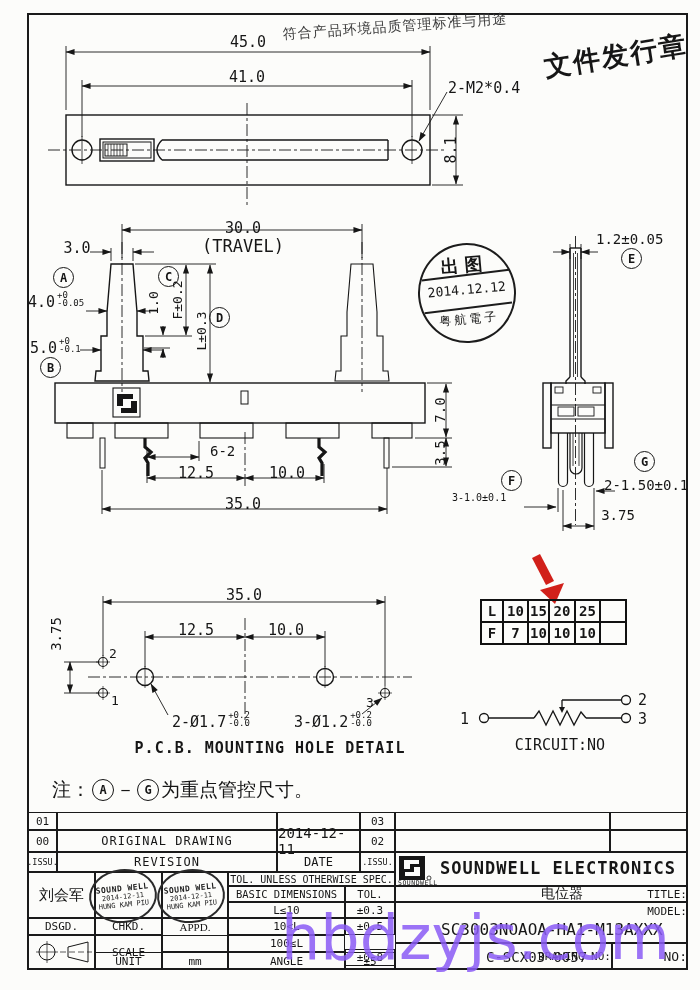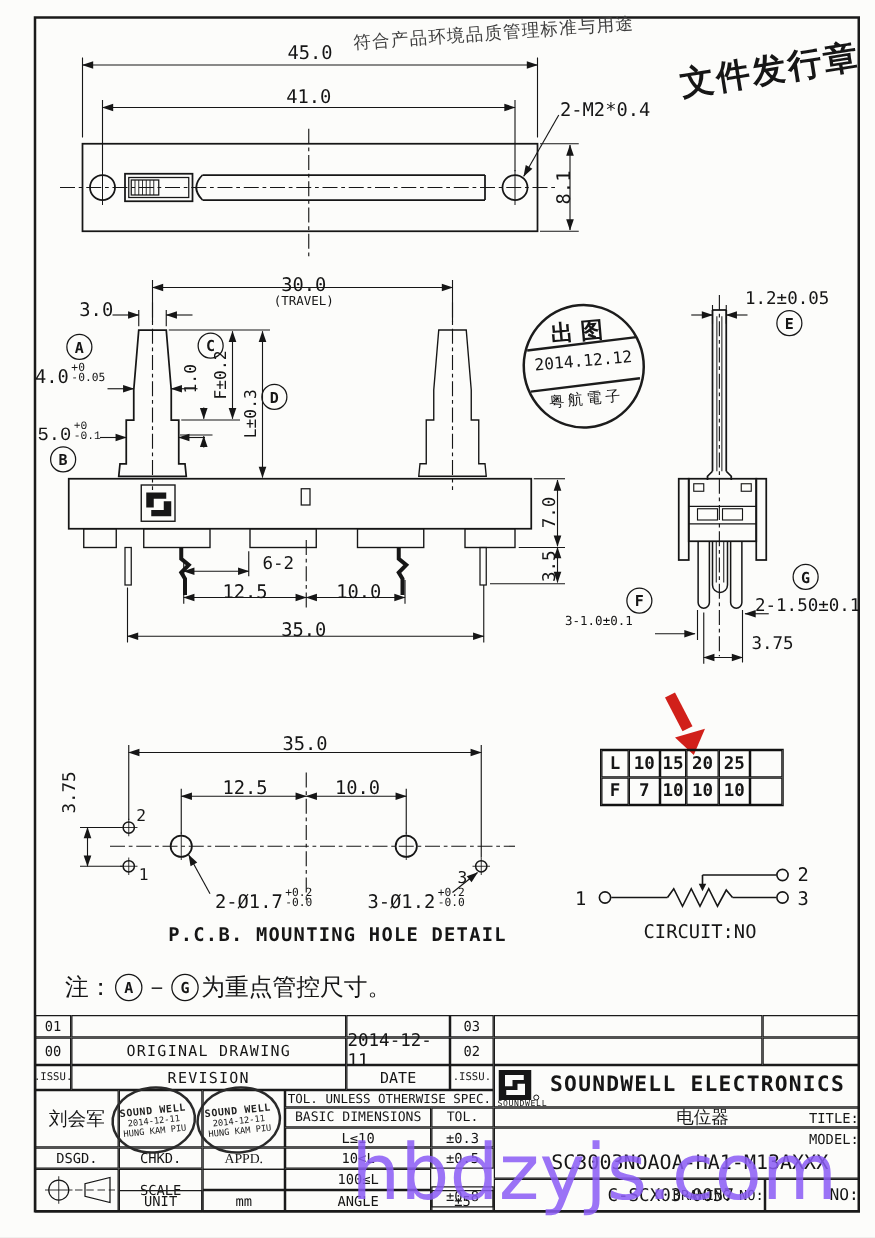--- a/index.html
+++ b/index.html
@@ -257,7 +257,7 @@
   <span class="t v" style="left:451px;top:150px;">8.1</span>
 
   <span class="t c" style="left:243px;top:219px;">30.0</span>
-  <span class="t c" style="left:243px;top:236px;font-size:10px;">(TRAVEL)</span>
+  <span class="t c" style="left:243px;top:236px;font-size:17px;">(TRAVEL)</span>
   <span class="t c" style="left:77px;top:239px;">3.0</span>
   <span class="circ" style="left:53px;top:267px;">A</span>
   <span class="t" style="left:28px;top:291px;"><span>4.0</span><span class="tol"><i>+0</i><i>-0.05</i></span></span>

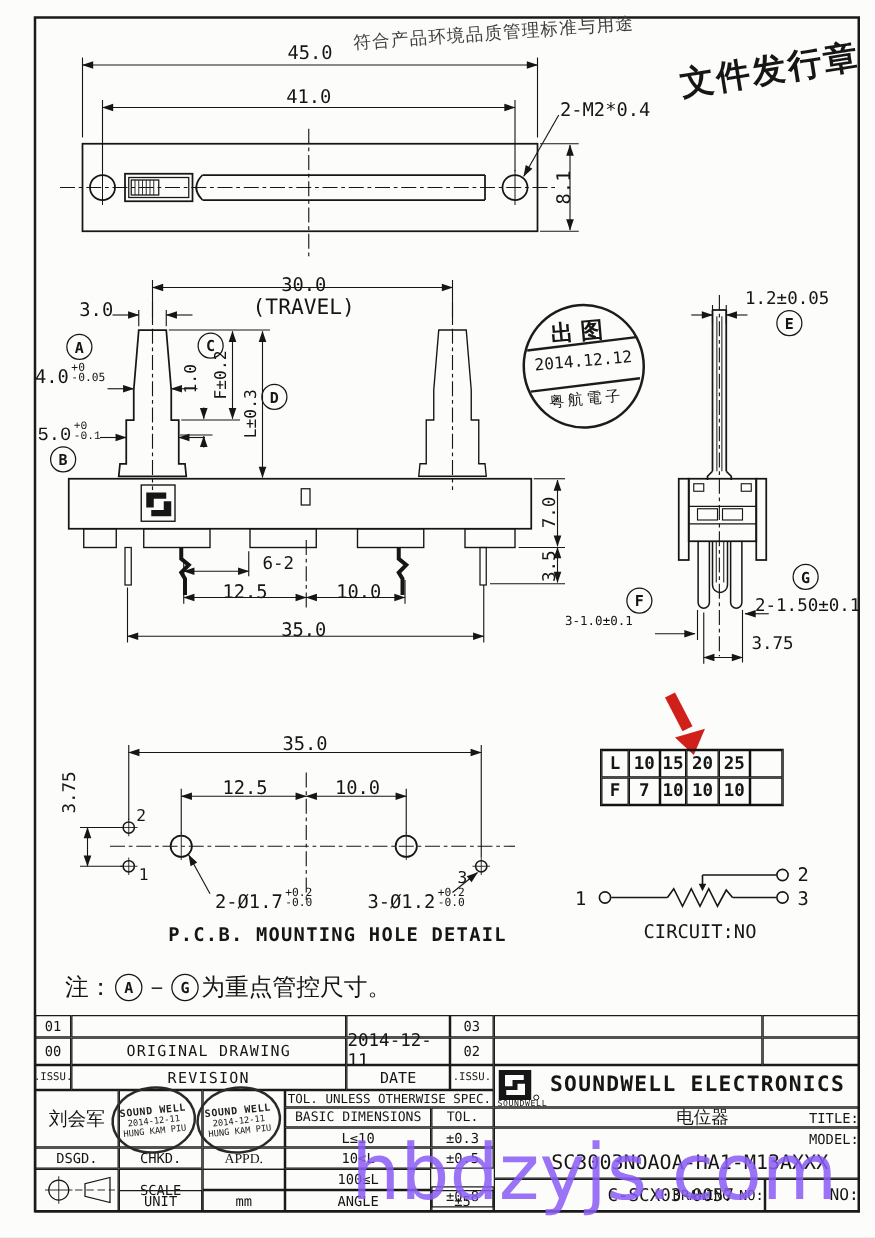--- a/index.html
+++ b/index.html
@@ -262,7 +262,7 @@
   <span class="circ" style="left:53px;top:267px;">A</span>
   <span class="t" style="left:28px;top:291px;"><span>4.0</span><span class="tol"><i>+0</i><i>-0.05</i></span></span>
   <span class="circ" style="left:40px;top:357px;">B</span>
-  <span class="t" style="left:30px;top:337px;font-family:Liberation Mono, monospace;"><span>5.0</span><span class="tol"><i>+0</i><i>-0.1</i></span></span>
+  <span class="t" style="left:30px;top:337px;"><span>5.0</span><span class="tol"><i>+0</i><i>-0.1</i></span></span>
   <span class="circ" style="left:158px;top:266px;">C</span>
   <span class="t v" style="left:153px;top:303px;font-size:13px;">1.0</span>
   <span class="t v" style="left:177px;top:300px;font-size:13px;">F±0.2</span>

